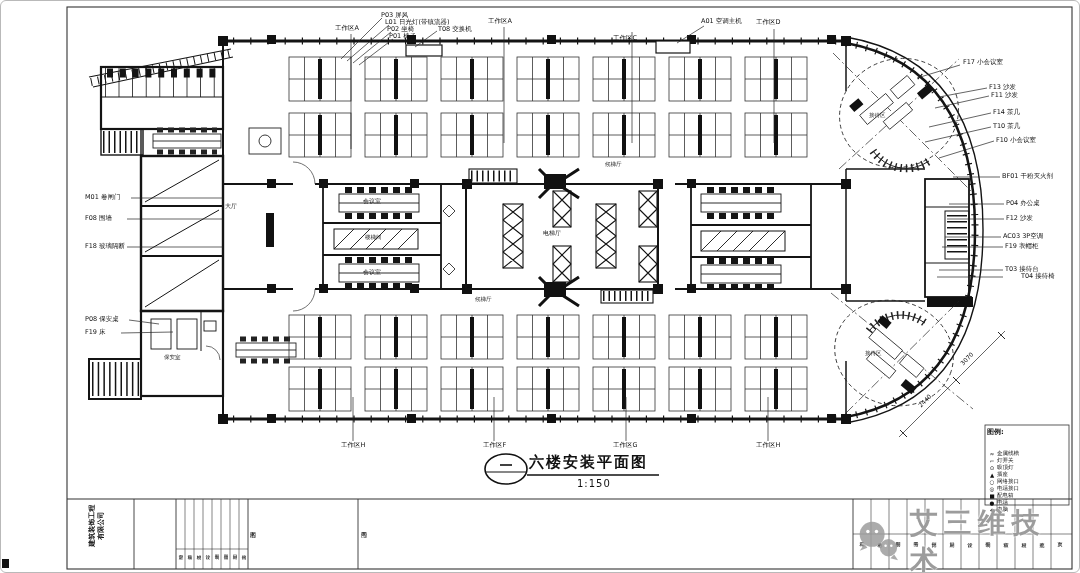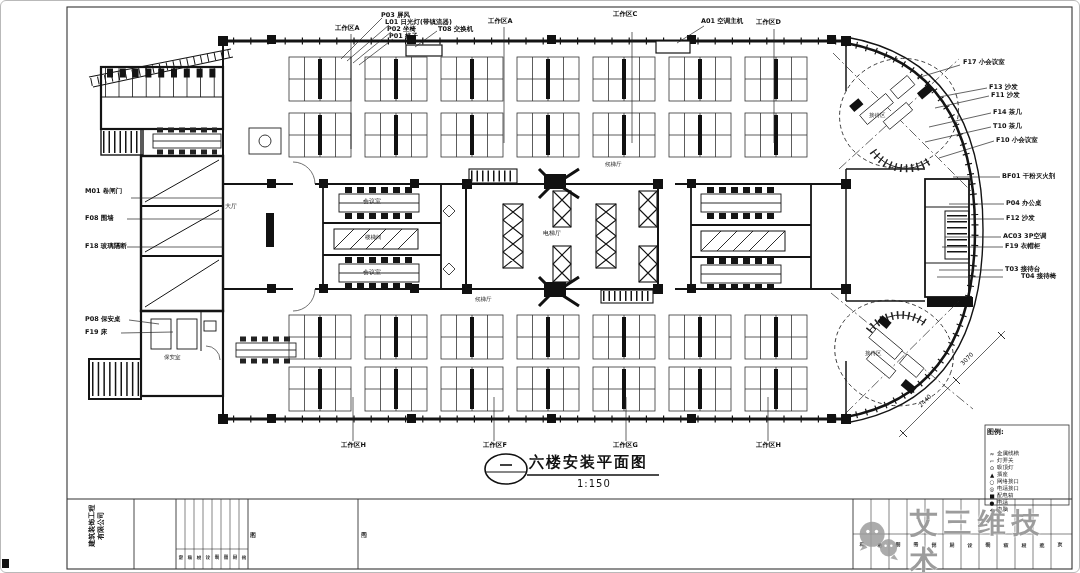--- a/index.html
+++ b/index.html
@@ -7,7 +7,7 @@
          border:1px solid #b9b9b9;border-radius:6px;box-sizing:border-box;
          font-family:"DejaVu Sans","Liberation Sans",sans-serif;color:#111;}
   .plan-svg{position:absolute;left:0;top:0;}
-  .lbl{position:absolute;font-size:6.5px;line-height:1.05;white-space:nowrap;color:#111;font-weight:bold;}
+  .lbl{position:absolute;font-size:6.5px;line-height:1.05;white-space:nowrap;color:#111;}
   .room{position:absolute;font-size:6px;line-height:1;white-space:nowrap;color:#222;}
   .dim{position:absolute;font-size:6px;white-space:nowrap;transform:rotate(-45deg);}
   .title-text{position:absolute;left:528px;top:452px;font-size:15px;font-weight:bold;letter-spacing:2px;}

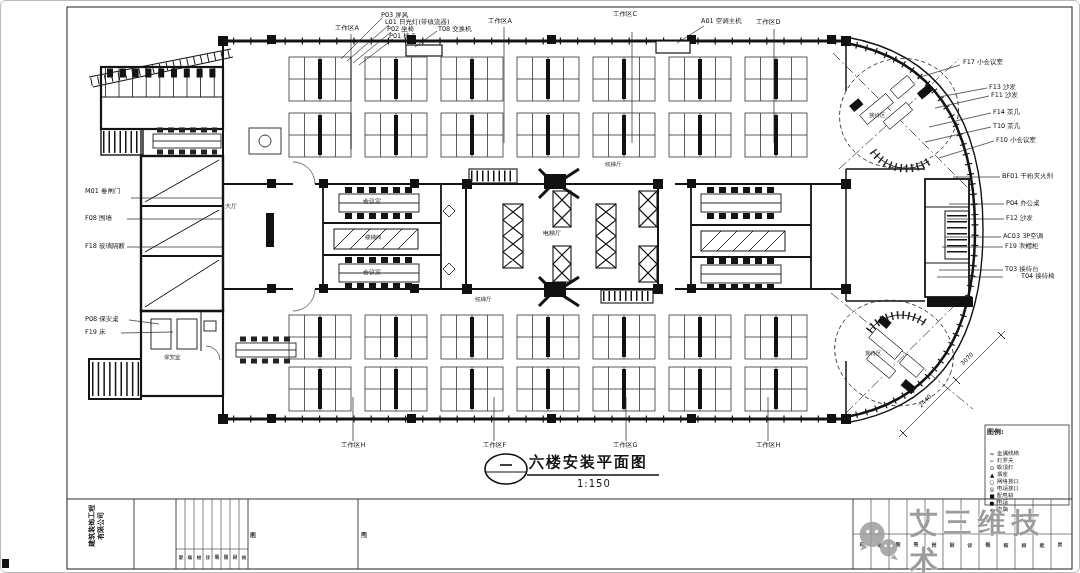--- a/index.html
+++ b/index.html
@@ -314,7 +314,7 @@
   <div class="lbl" style="left:700px;top:17px">A01 空调主机</div>
   <div class="lbl" style="left:334px;top:24px">工作区A</div>
   <div class="lbl" style="left:487px;top:17px">工作区A</div>
-  <div class="lbl" style="left:612px;top:10px">工作区C</div>
+  <div class="lbl" style="left:612px;top:34px">工作区C</div>
   <div class="lbl" style="left:755px;top:18px">工作区D</div>
 
   <div class="lbl" style="left:340px;top:441px">工作区H</div>

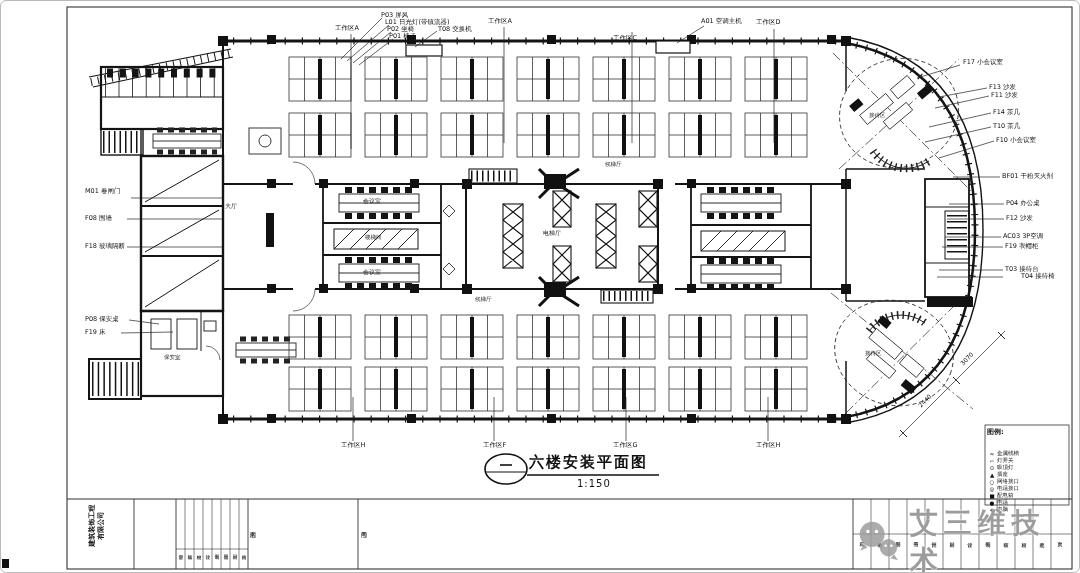--- a/index.html
+++ b/index.html
@@ -300,7 +300,7 @@
     </g>
   </svg>
 
-  <div class="lbl" style="left:84px;top:187px">M01 卷闸门</div>
+  <div class="lbl" style="left:84px;top:193px">M01 卷闸门</div>
   <div class="lbl" style="left:84px;top:214px">F08 围墙</div>
   <div class="lbl" style="left:84px;top:242px">F18 玻璃隔断</div>
   <div class="lbl" style="left:84px;top:315px">P08 保安桌</div>

